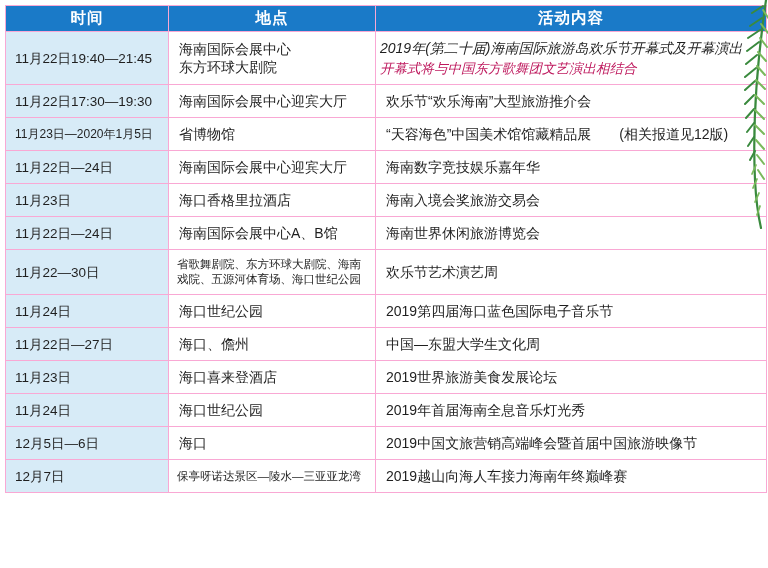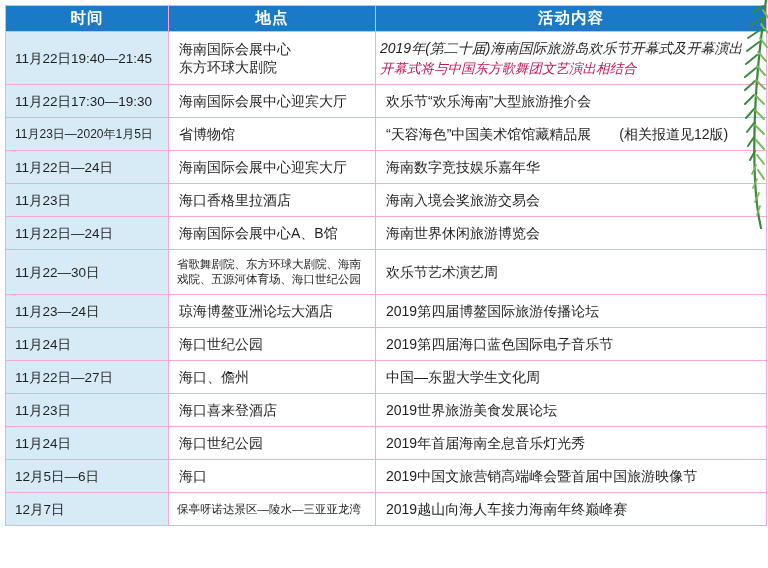--- a/index.html
+++ b/index.html
@@ -138,11 +138,6 @@
           <td class="col-act">欢乐节艺术演艺周</td>
         </tr>
         <tr>
-          <td class="col-time">11月23—24日</td>
-          <td class="col-loc">琼海博鳌亚洲论坛大酒店</td>
-          <td class="col-act">2019第四届博鳌国际旅游传播论坛</td>
-        </tr>
-        <tr>
           <td class="col-time">11月24日</td>
           <td class="col-loc">海口世纪公园</td>
           <td class="col-act">2019第四届海口蓝色国际电子音乐节</td>

